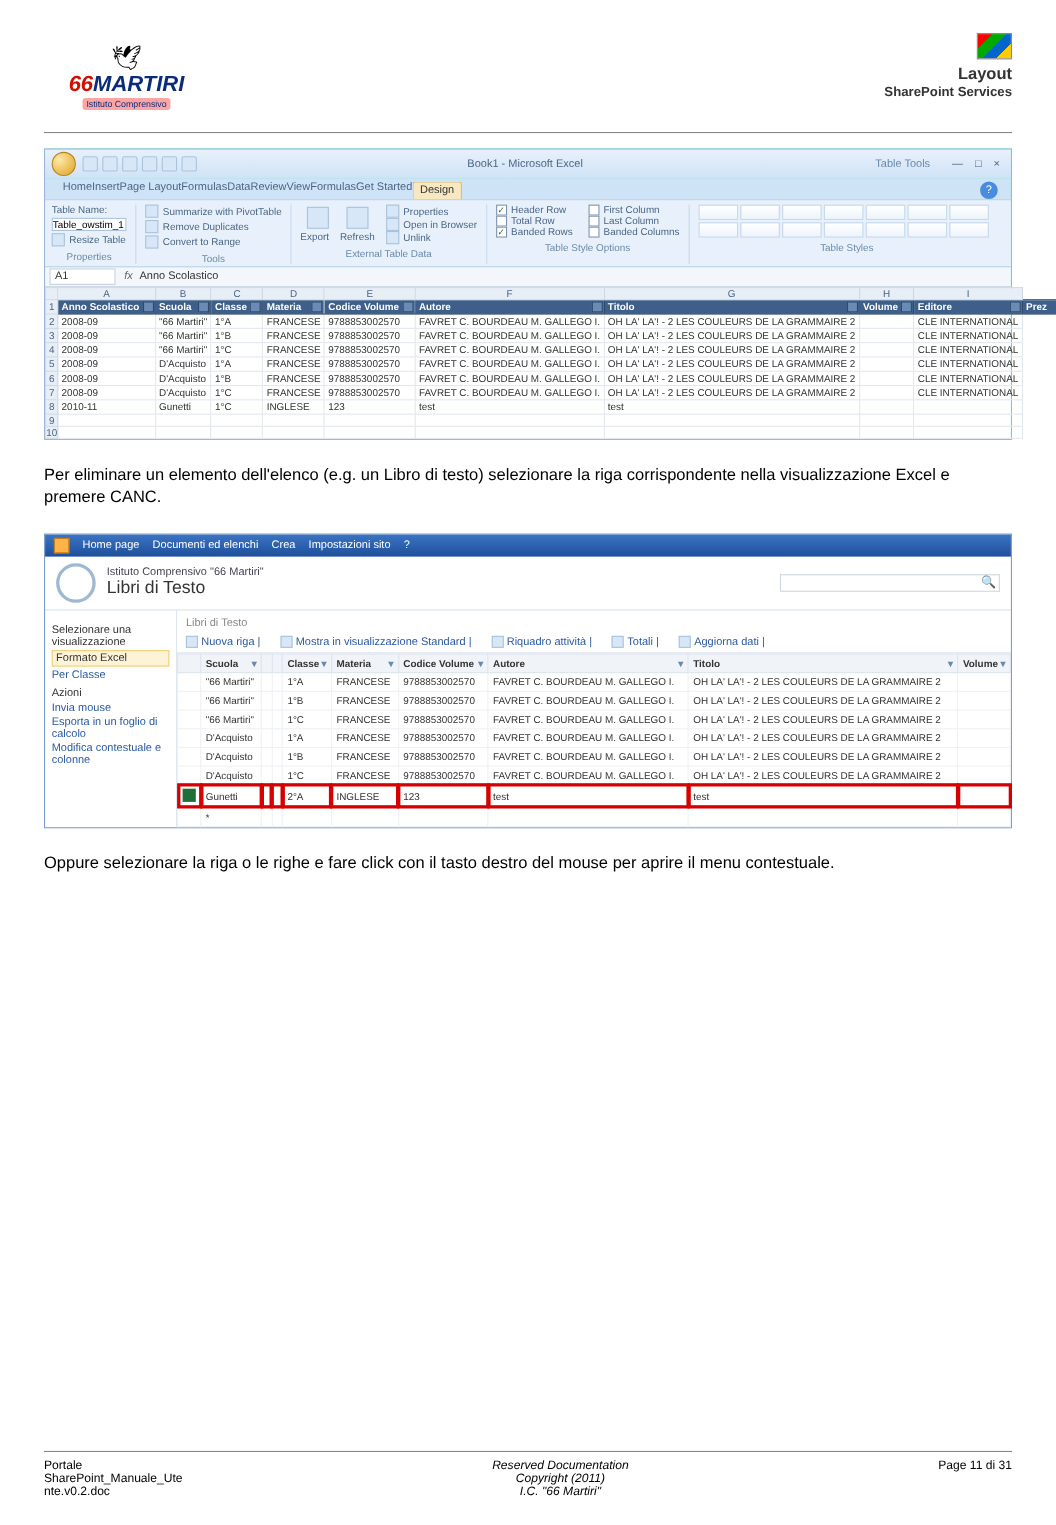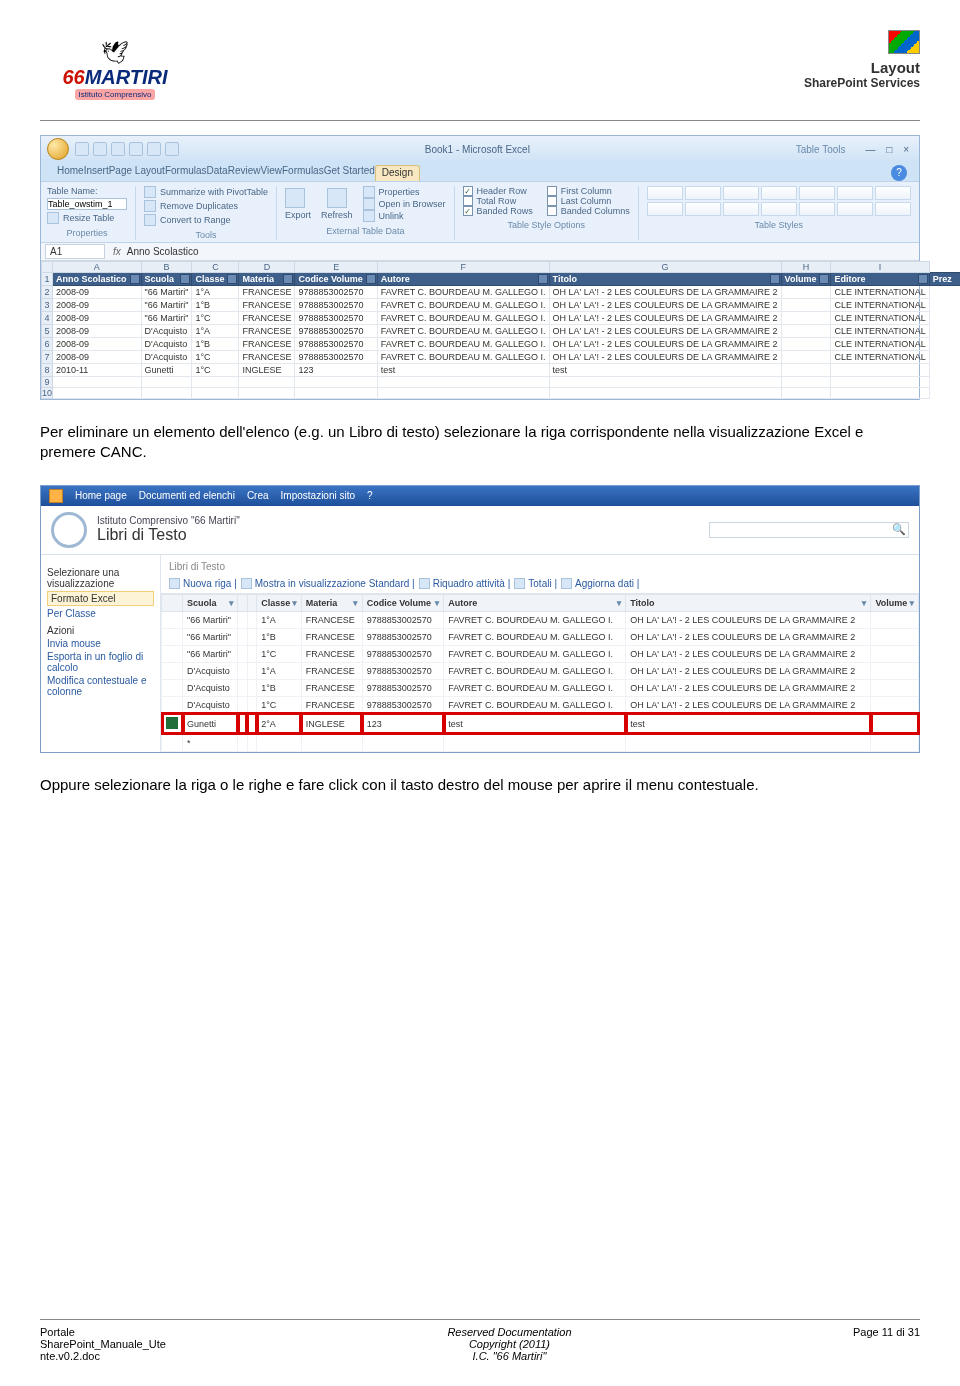--- a/index.html
+++ b/index.html
@@ -134,7 +134,7 @@
             <span>Table Name:</span>
           </div>
         <div class="row">
-            <input style="width: 80px; font-size: 9px; border: 1px solid rgb(170, 195, 221);" value="Table_owstim_1">
+            <input style="width: 68px; font-size: 9px; border: 1px solid rgb(170, 195, 221);" value="Table_owstim_1">
           </div>
         <div class="row">
             <span class="ic"></span>

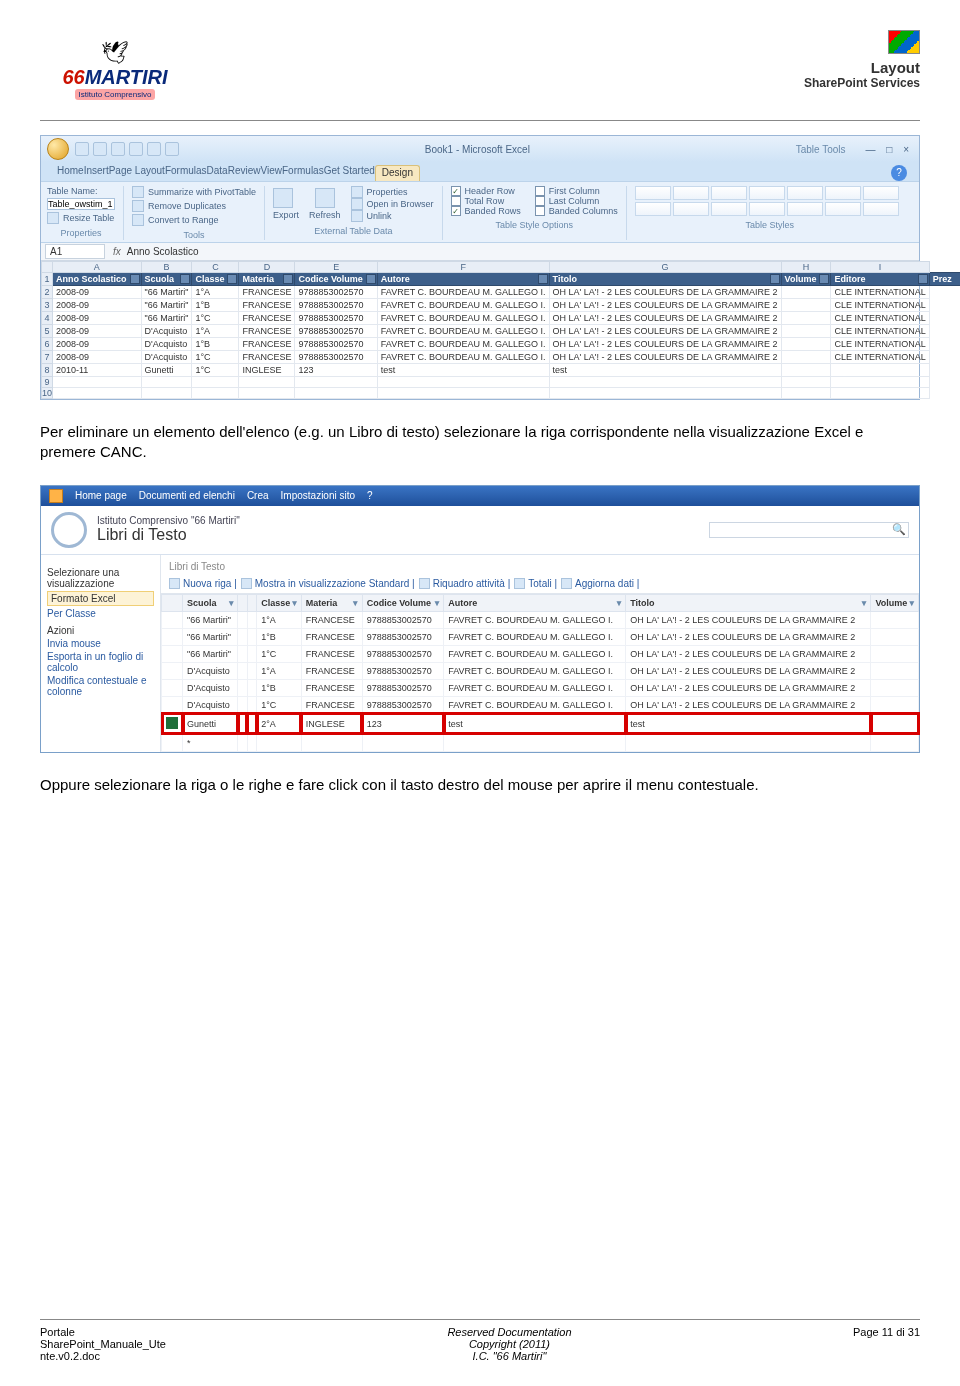--- a/index.html
+++ b/index.html
@@ -150,7 +150,7 @@
         </div>
       <div class="rg">
         <div class="row" style="gap:10px">
-          <div style="text-align:left"><div class="ic" style="width:20px;height:20px"></div><div>Export</div></div>
+          <div style="text-align:right"><div class="ic" style="width:20px;height:20px"></div><div>Export</div></div>
           <div style="text-align:center"><div class="ic" style="width:20px;height:20px"></div><div>Refresh</div></div>
           <div id="grp-ext-items">
               <div class="row"><span class="ic"></span>Properties</div>

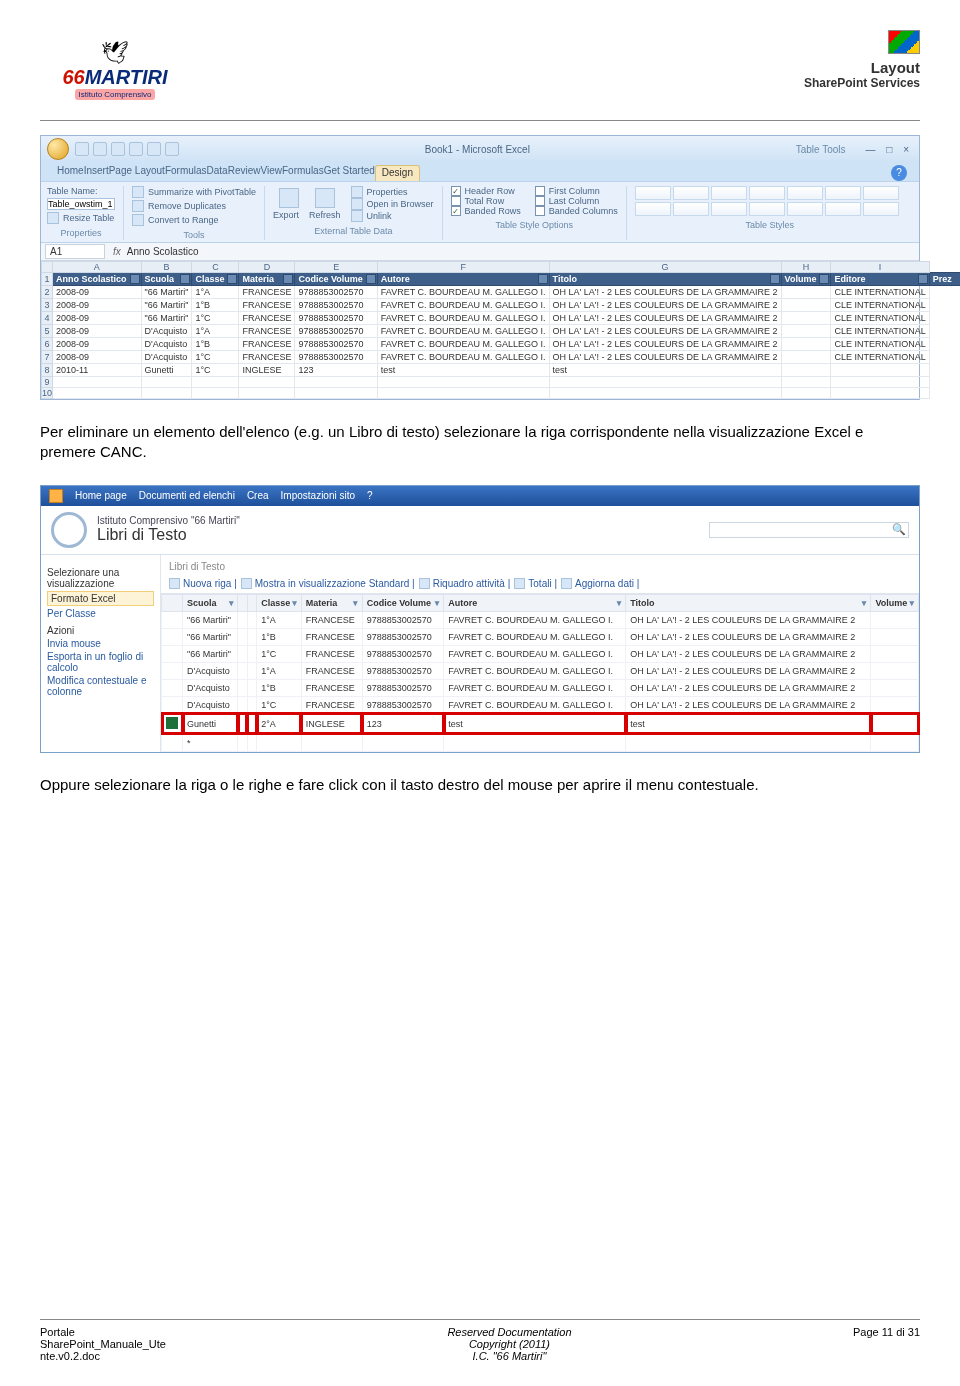--- a/index.html
+++ b/index.html
@@ -66,7 +66,7 @@
   .sp-side a { display: block; color: #2a5aa0; text-decoration: none; margin: 2px 0; }
   .sp-main { flex: 1; padding: 4px 0 0 0; }
   .sp-crumb { padding: 2px 8px; color: #888; font-size: 10px; }
-  .sp-toolbar { display: flex; gap: 4px; padding: 4px 8px; color: #2a5aa0; border-bottom: 1px solid #e0e6ee; flex-wrap: wrap; }
+  .sp-toolbar { display: flex; gap: 18px; padding: 4px 8px; color: #2a5aa0; border-bottom: 1px solid #e0e6ee; flex-wrap: wrap; }
   .sp-toolbar span { display: inline-flex; align-items: center; gap: 3px; }
   .sp-toolbar .ic { width: 11px; height: 11px; background: #d7e7f7; border: 1px solid #aac3dd; }
   table.spt { width: 100%; border-collapse: collapse; font-size: 9px; }

